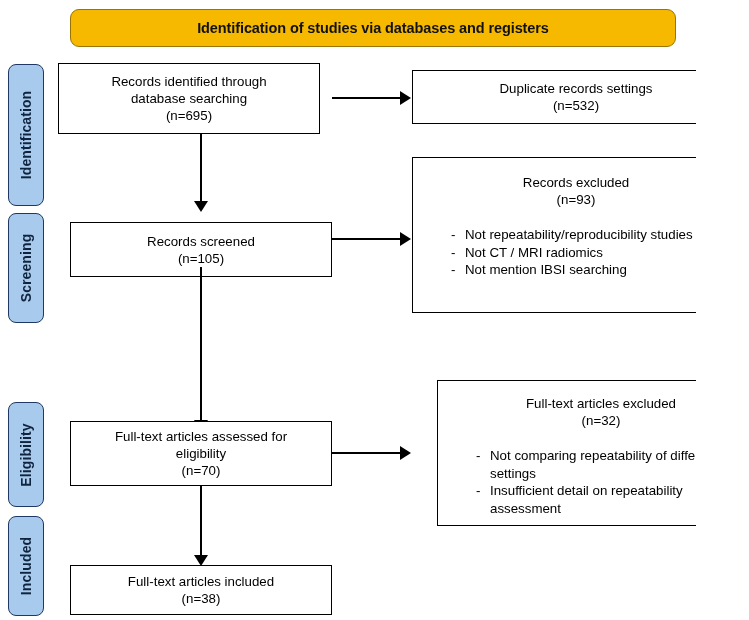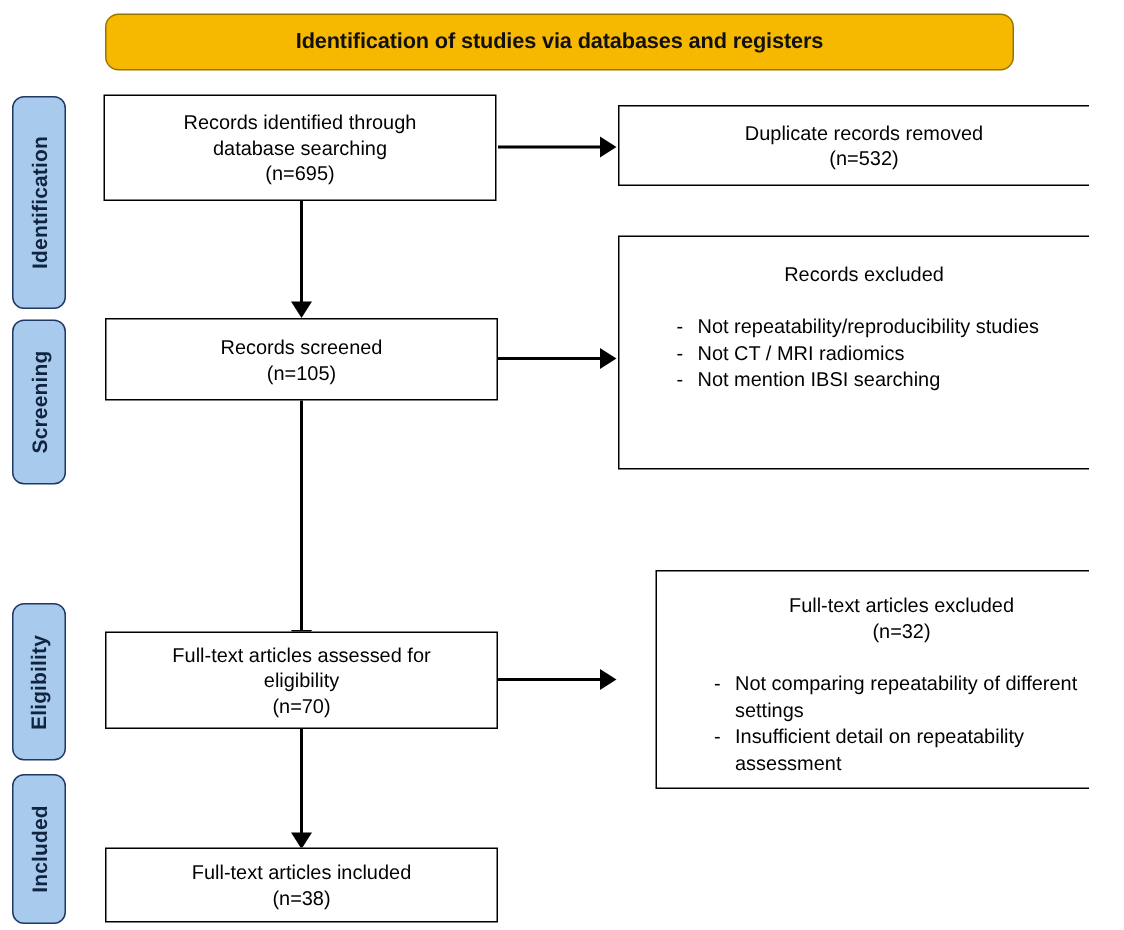--- a/index.html
+++ b/index.html
@@ -17,7 +17,6 @@
     height: 620px;
     background: #ffffff;
     overflow: hidden;
-    padding-left: 30px;
   }
 
   

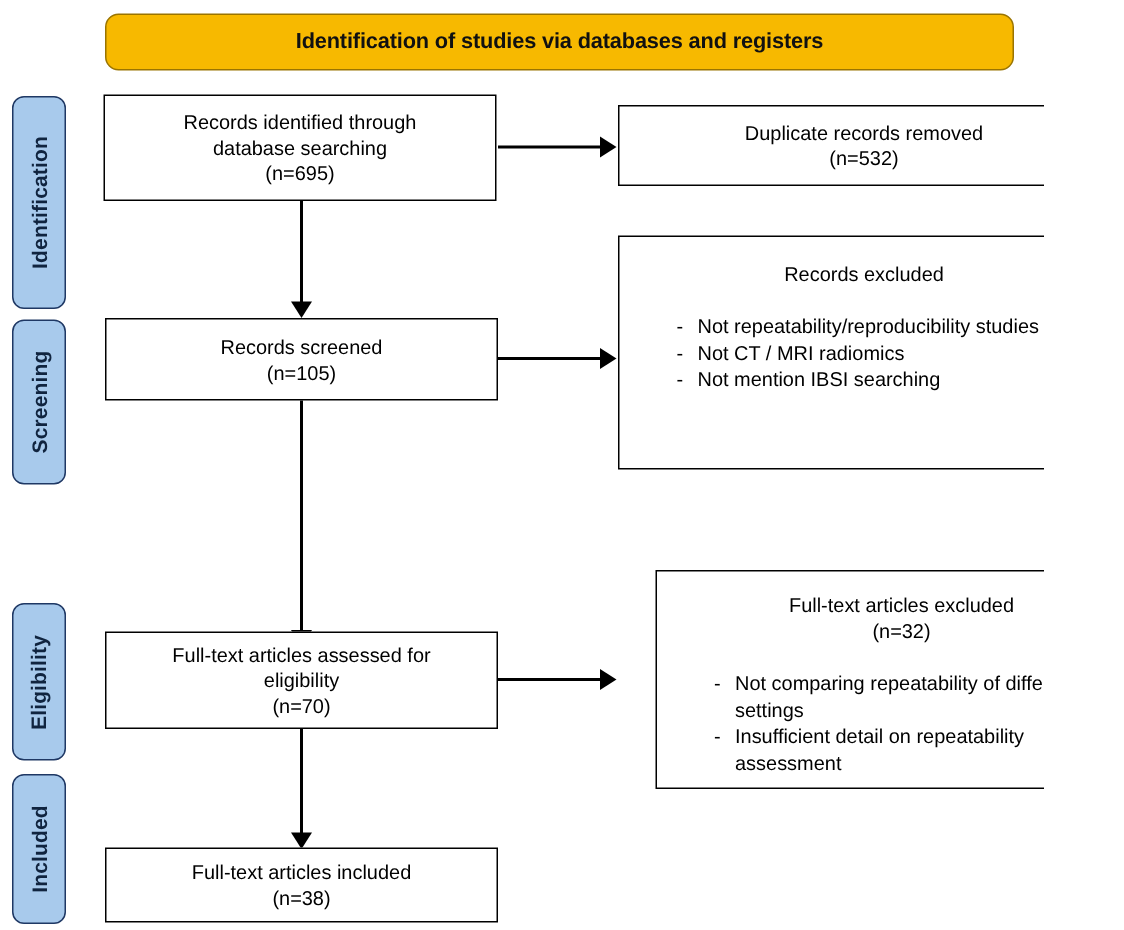--- a/index.html
+++ b/index.html
@@ -164,7 +164,7 @@
     <span class="pill-text">Included</span>
   </div>
 
-  <div class="box" style="left:69px;top:63px;width:262px;height:71px;">
+  <div class="box" style="left:58px;top:63px;width:262px;height:71px;">
     <div class="box-line">Records identified through</div>
     <div class="box-line">database searching</div>
     <div class="box-line">(n=695)</div>

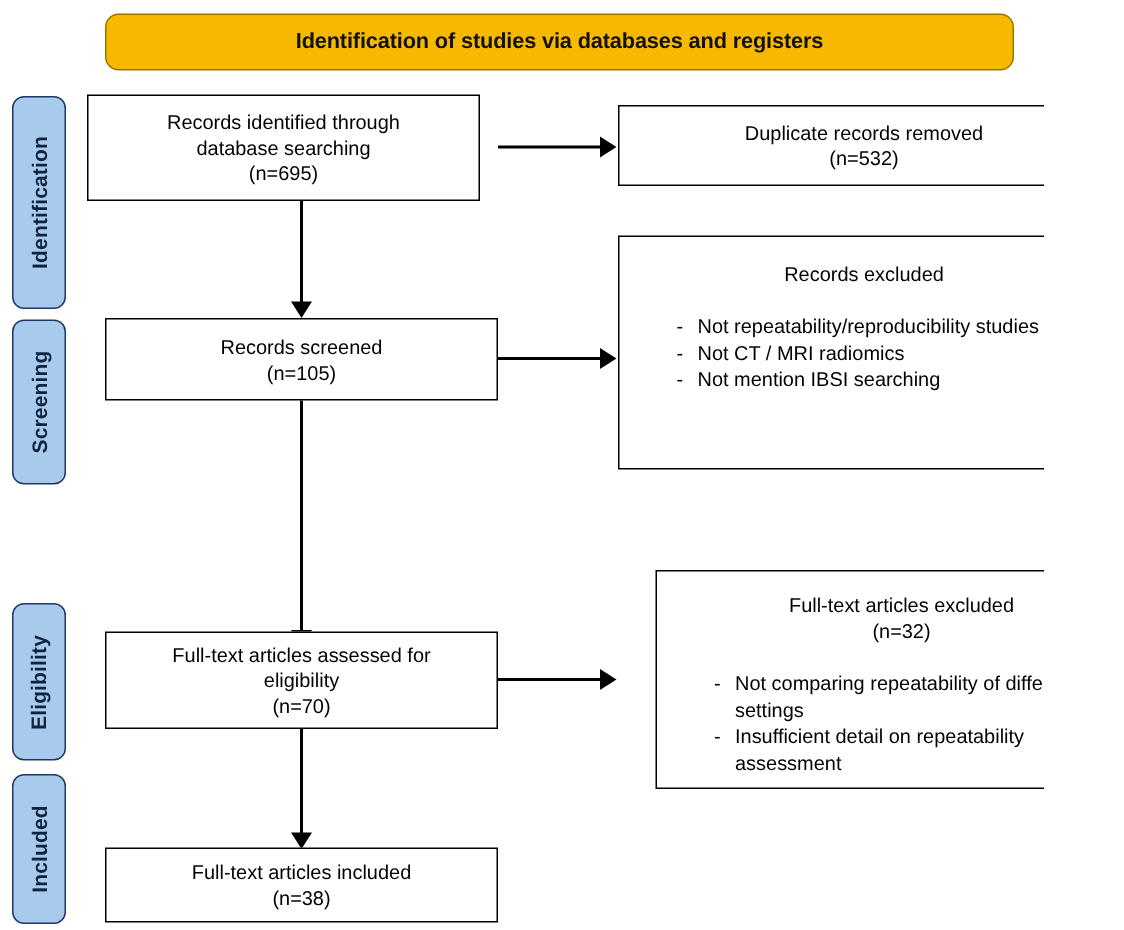--- a/index.html
+++ b/index.html
@@ -171,7 +171,7 @@
   </div>
 
   <div class="box" style="left:412px;top:70px;width:328px;height:54px;">
-    <div class="box-line">Duplicate records removed</div>
+    <div class="box-line">Duplicate records settings</div>
     <div class="box-line">(n=532)</div>
   </div>
 

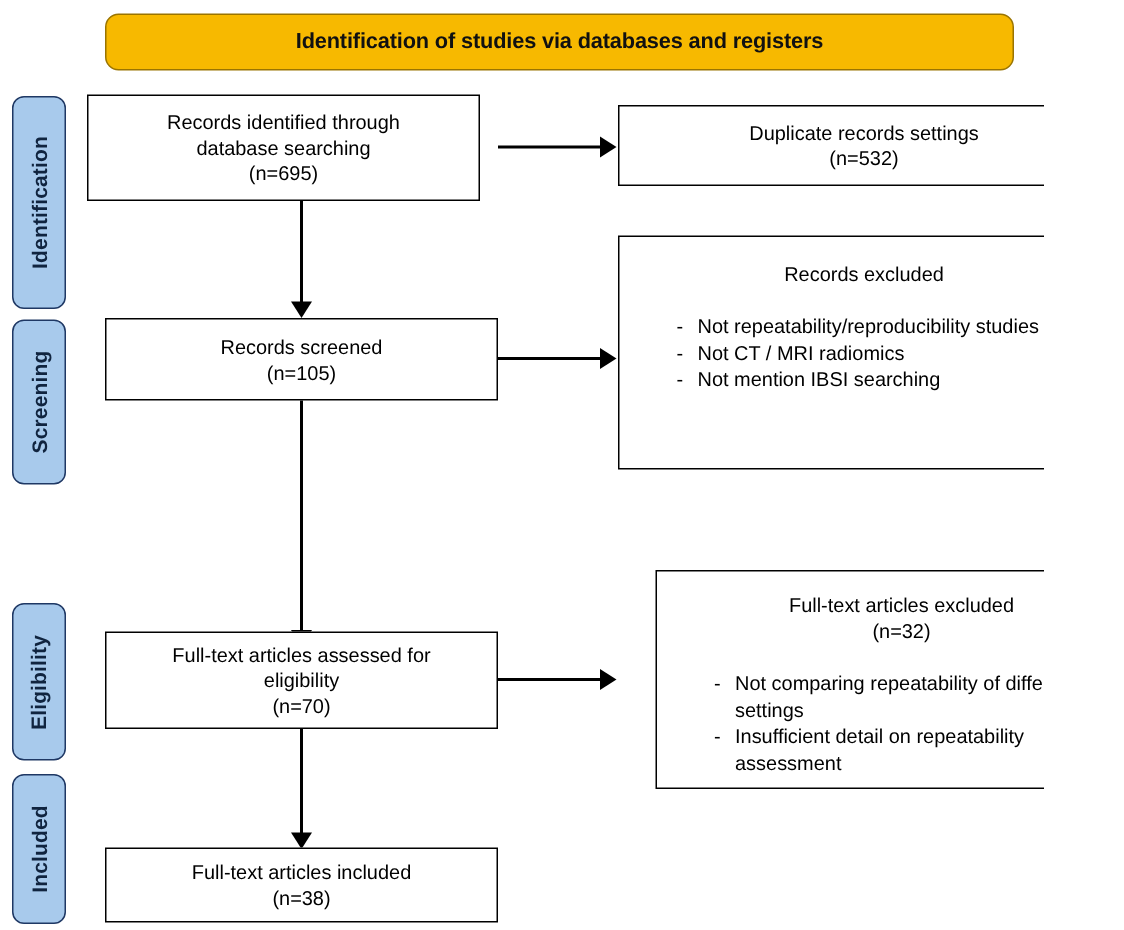--- a/index.html
+++ b/index.html
@@ -188,6 +188,7 @@
 
   <div class="box top-align" style="left:412px;top:157px;width:328px;height:156px;padding-top:16px;">
     <div class="box-line box-head">Records excluded</div>
+    <div class="box-line box-head">(n=93)</div>
     <div class="bullets" style="margin-top:18px;padding-left:38px;padding-right:18px;">
       <div class="bullet">
         <span class="bullet-dash">-</span>

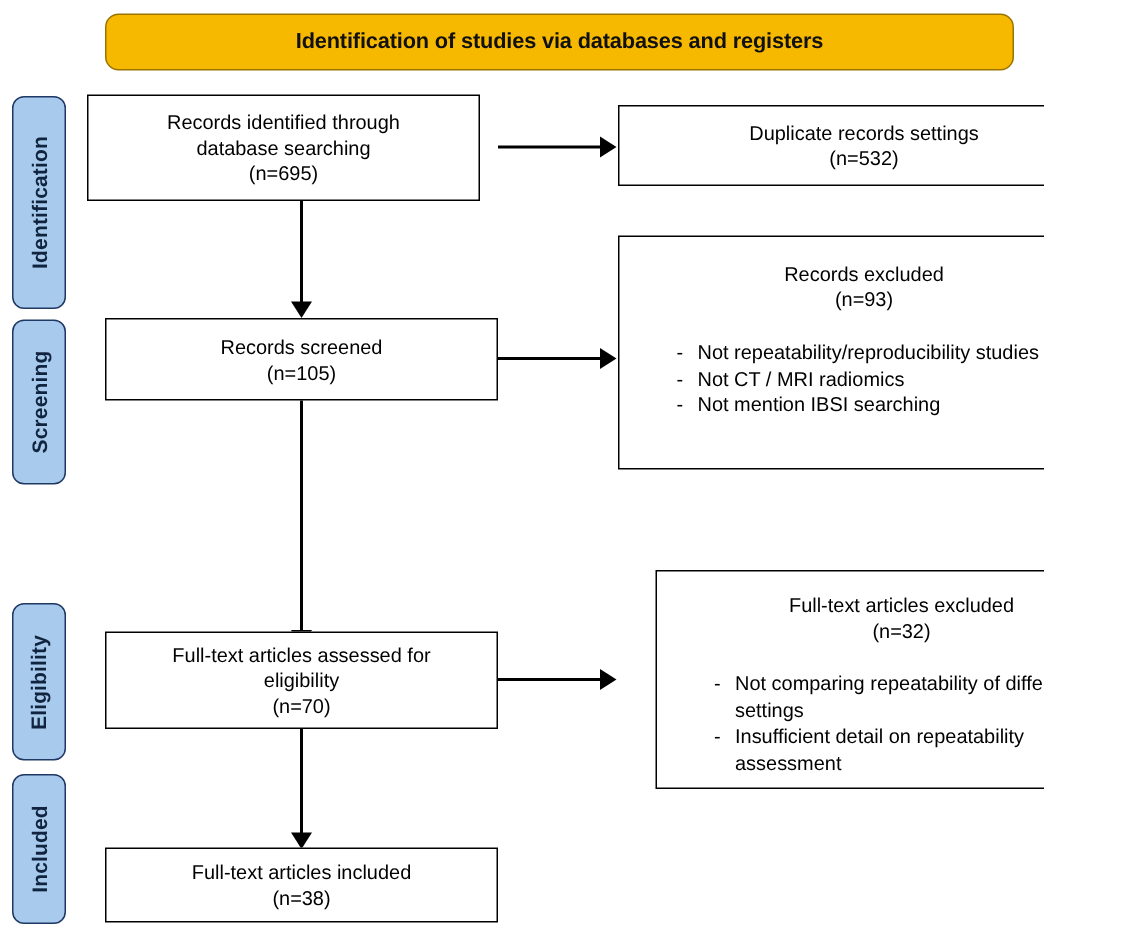--- a/index.html
+++ b/index.html
@@ -181,7 +181,7 @@
   <div class="v-line" style="left:200px;top:134px;width:1.7px;height:69px;"></div>
   <div class="arrow-down" style="left:194px;top:201px;"></div>
 
-  <div class="box" style="left:70px;top:212px;width:262px;height:55px;">
+  <div class="box" style="left:70px;top:222px;width:262px;height:55px;">
     <div class="box-line">Records screened</div>
     <div class="box-line">(n=105)</div>
   </div>

